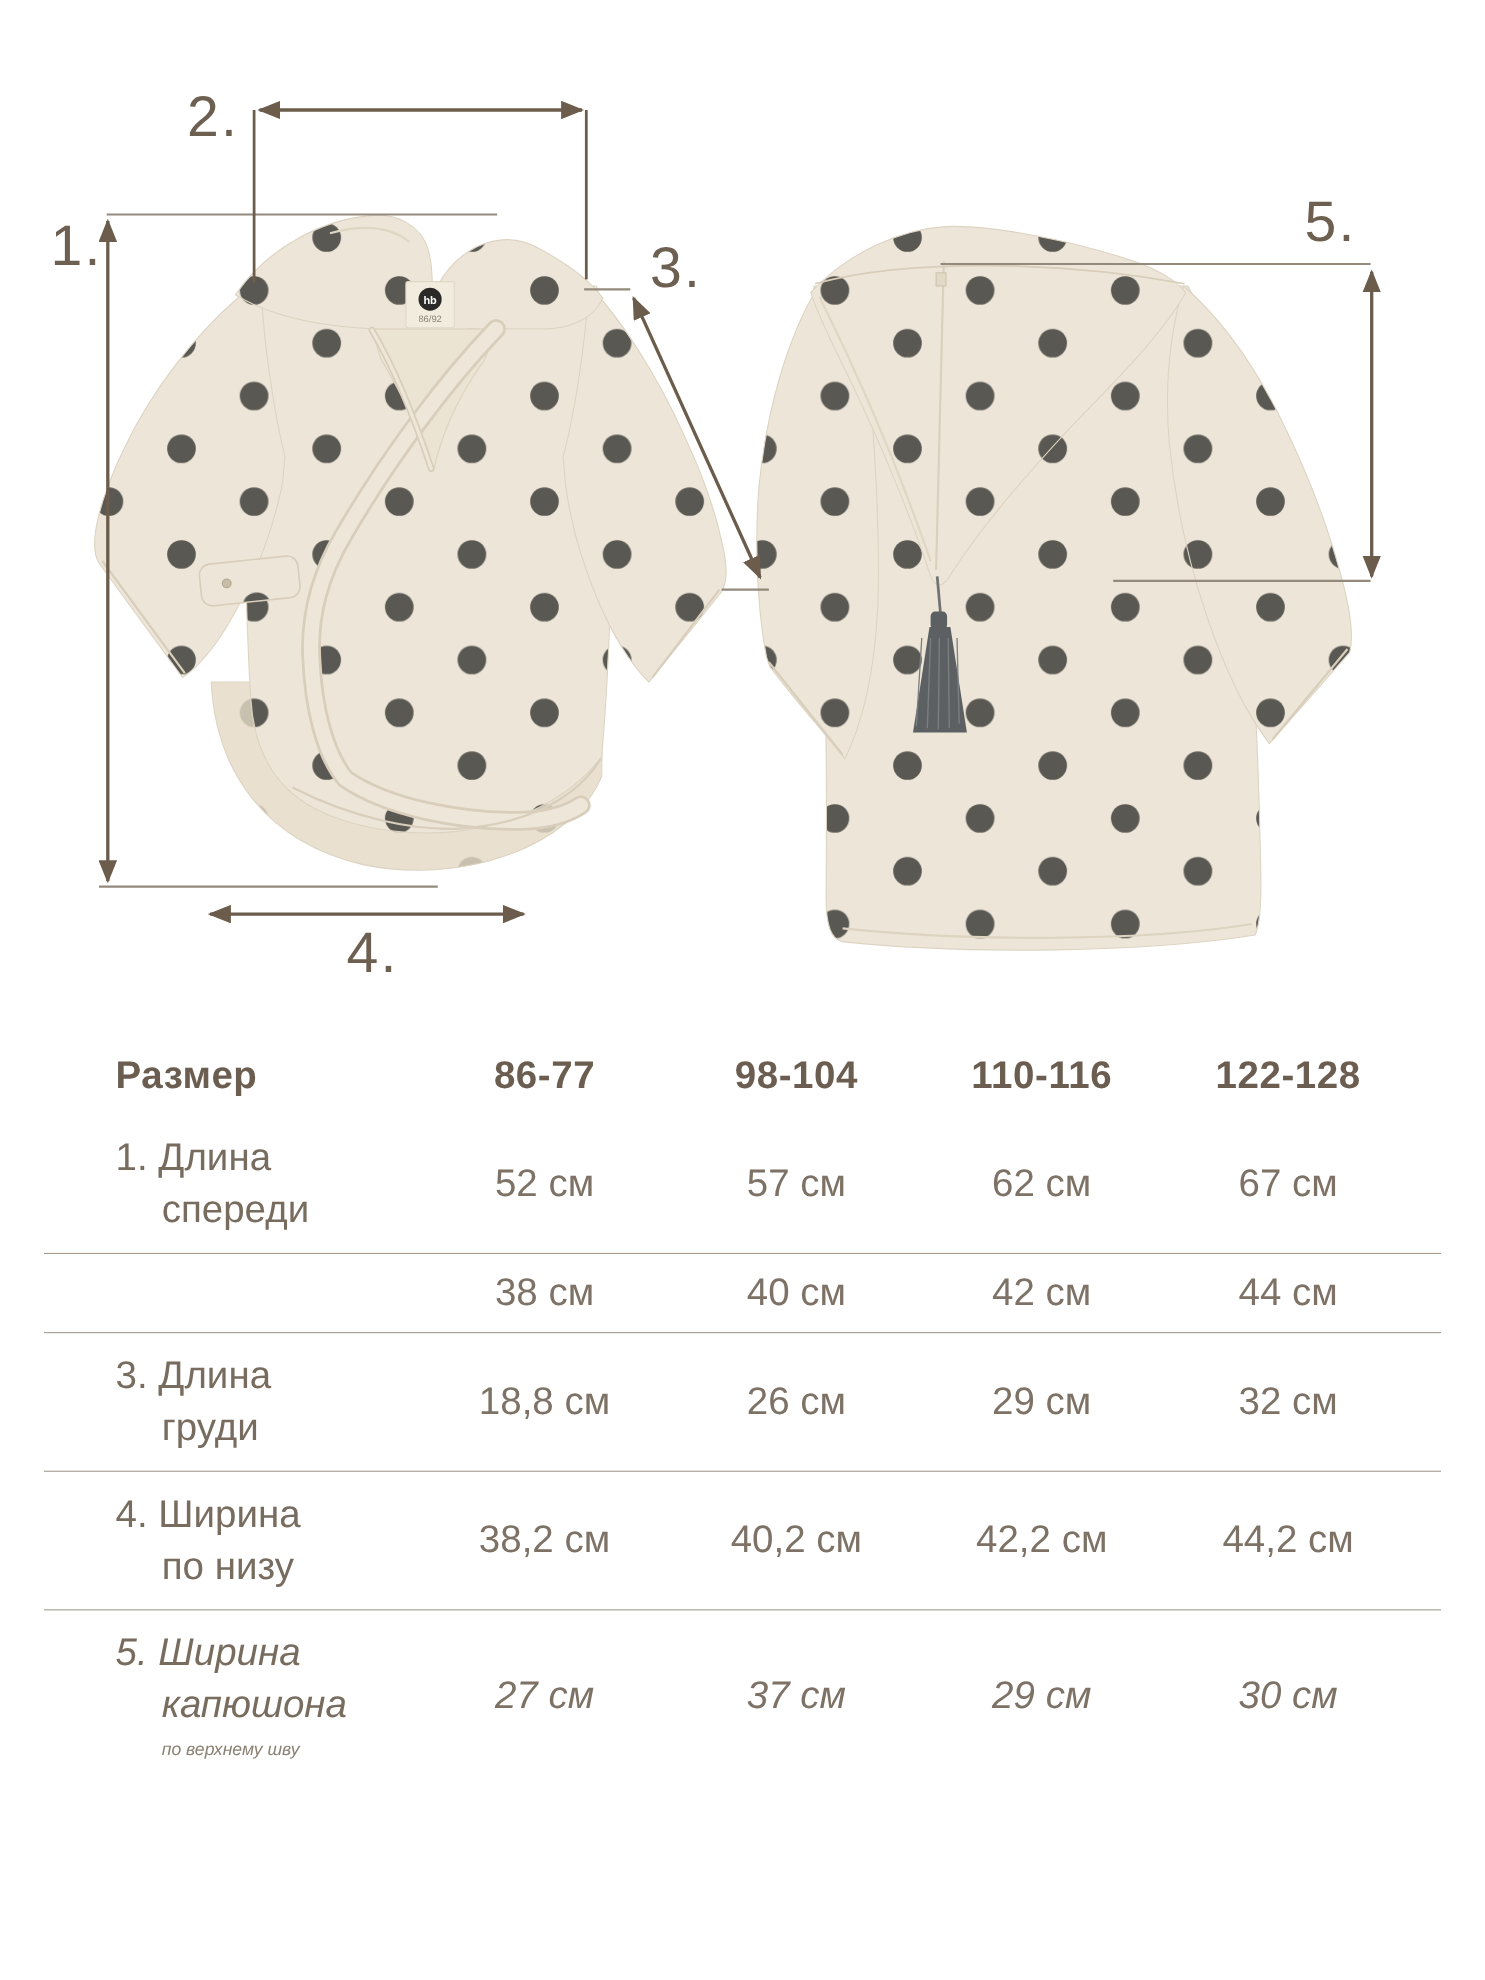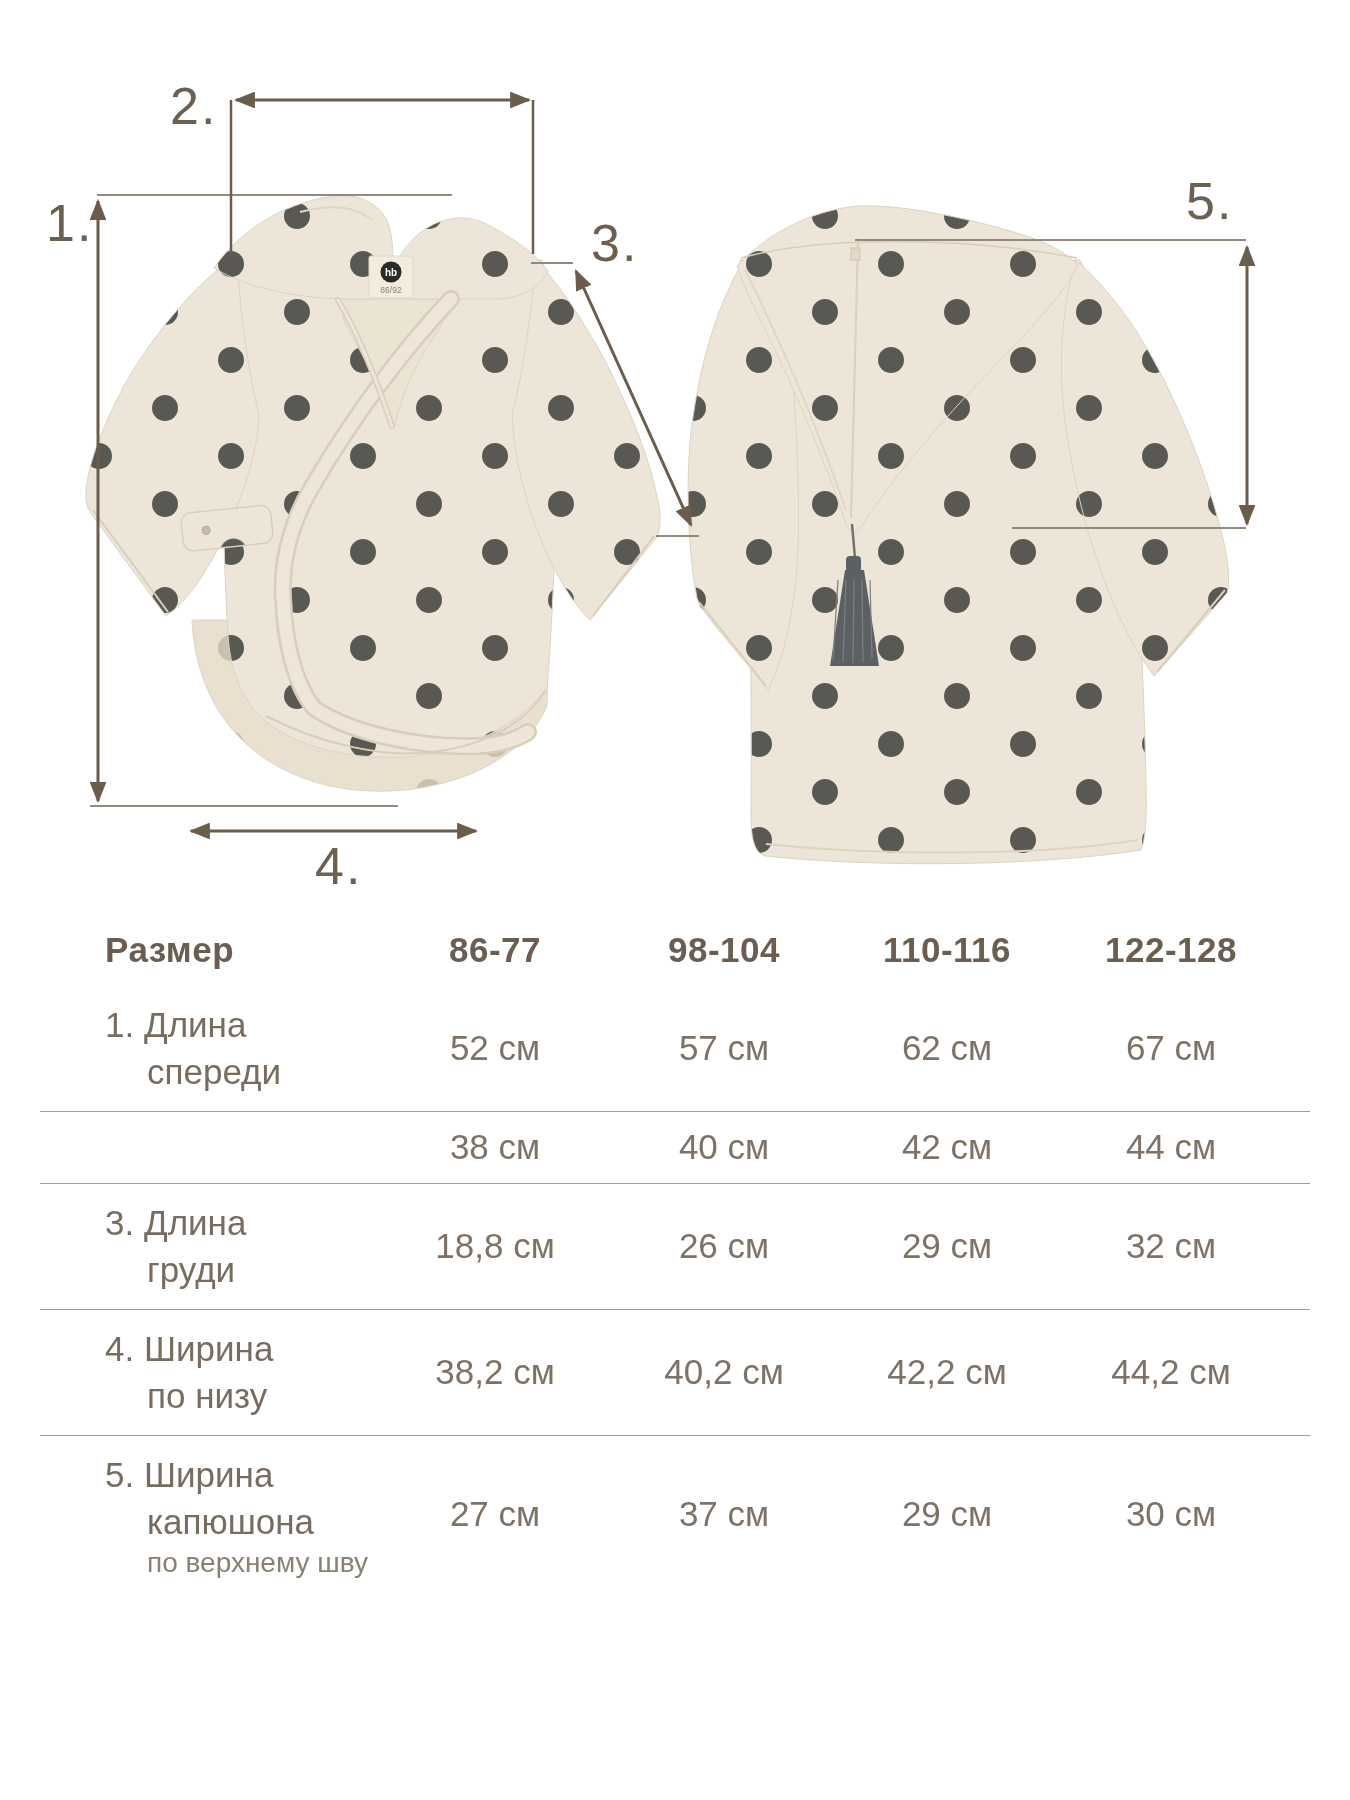--- a/index.html
+++ b/index.html
@@ -10,7 +10,7 @@
   .diagram svg{display:block;}
 
   
-  .size-table{position:absolute;left:40px;top:914px;width:1270px;color:#786c5f;}
+  .size-table{position:absolute;left:40px;top:942px;width:1270px;color:#786c5f;}
   .thead,.trow{display:grid;grid-template-columns:340px 230px 228px 218px 230px;}
   .thead{height:72px;align-items:center;}
   .th{font-weight:bold;color:#6b5e51;font-size:35px;text-align:center;letter-spacing:.5px;}

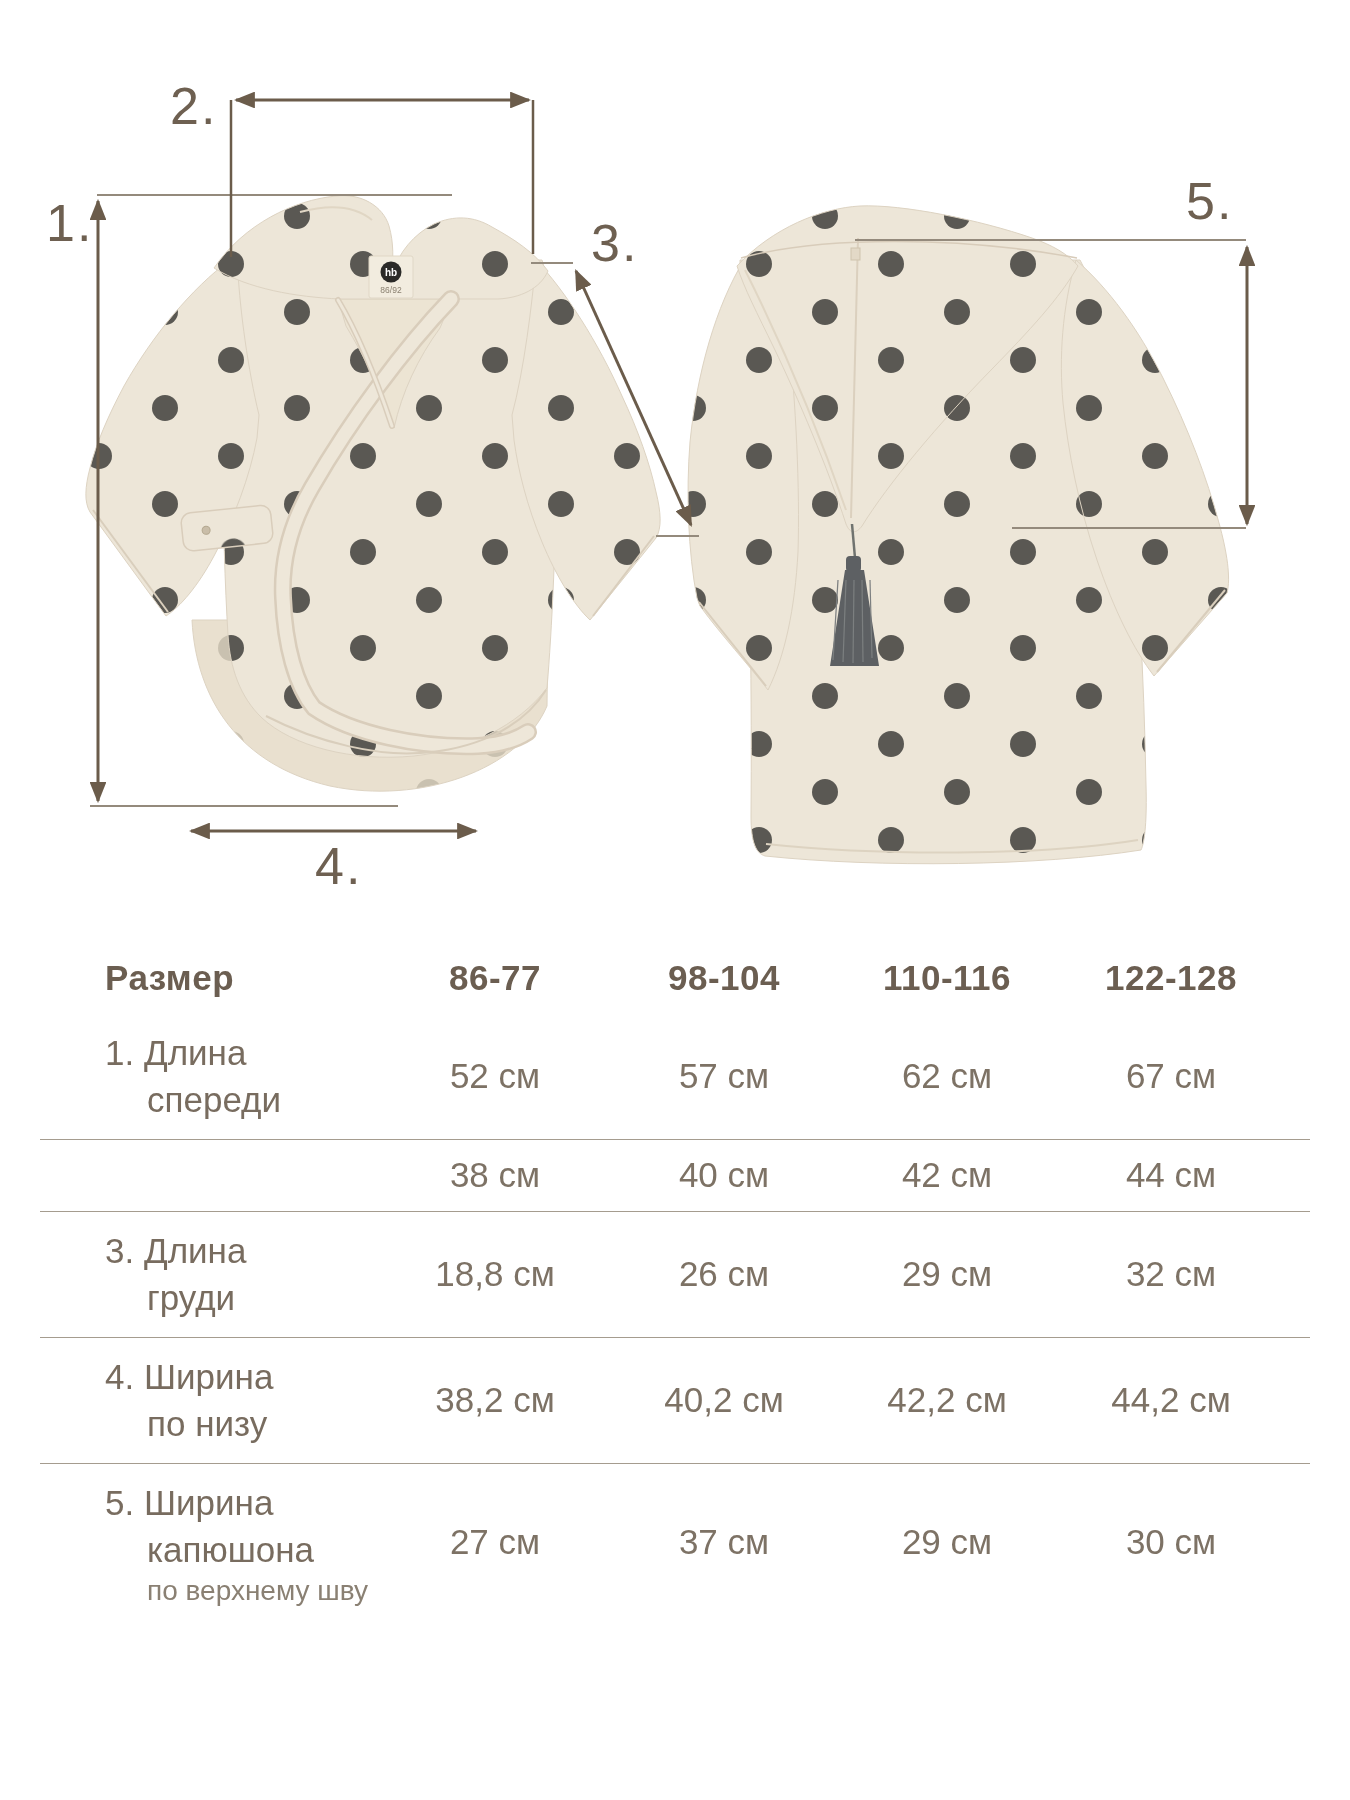--- a/index.html
+++ b/index.html
@@ -16,7 +16,7 @@
   .th{font-weight:bold;color:#6b5e51;font-size:35px;text-align:center;letter-spacing:.5px;}
   .th.first{text-align:left;padding-left:65px;}
   .trow{padding:15px 0 16px;border-bottom:1px solid #a59c8f;align-items:center;}
-  .trow.last{border-bottom:none;}
+  .trow.last{border-bottom:none;font-style:italic;}
   .rlabel{padding-left:65px;font-size:35px;line-height:47px;color:#786c5f;}
   .rlabel .l2{margin-left:42px;}
   .rlabel .note{margin-left:42px;font-size:28px;line-height:27px;margin-top:4px;color:#8a8073;}

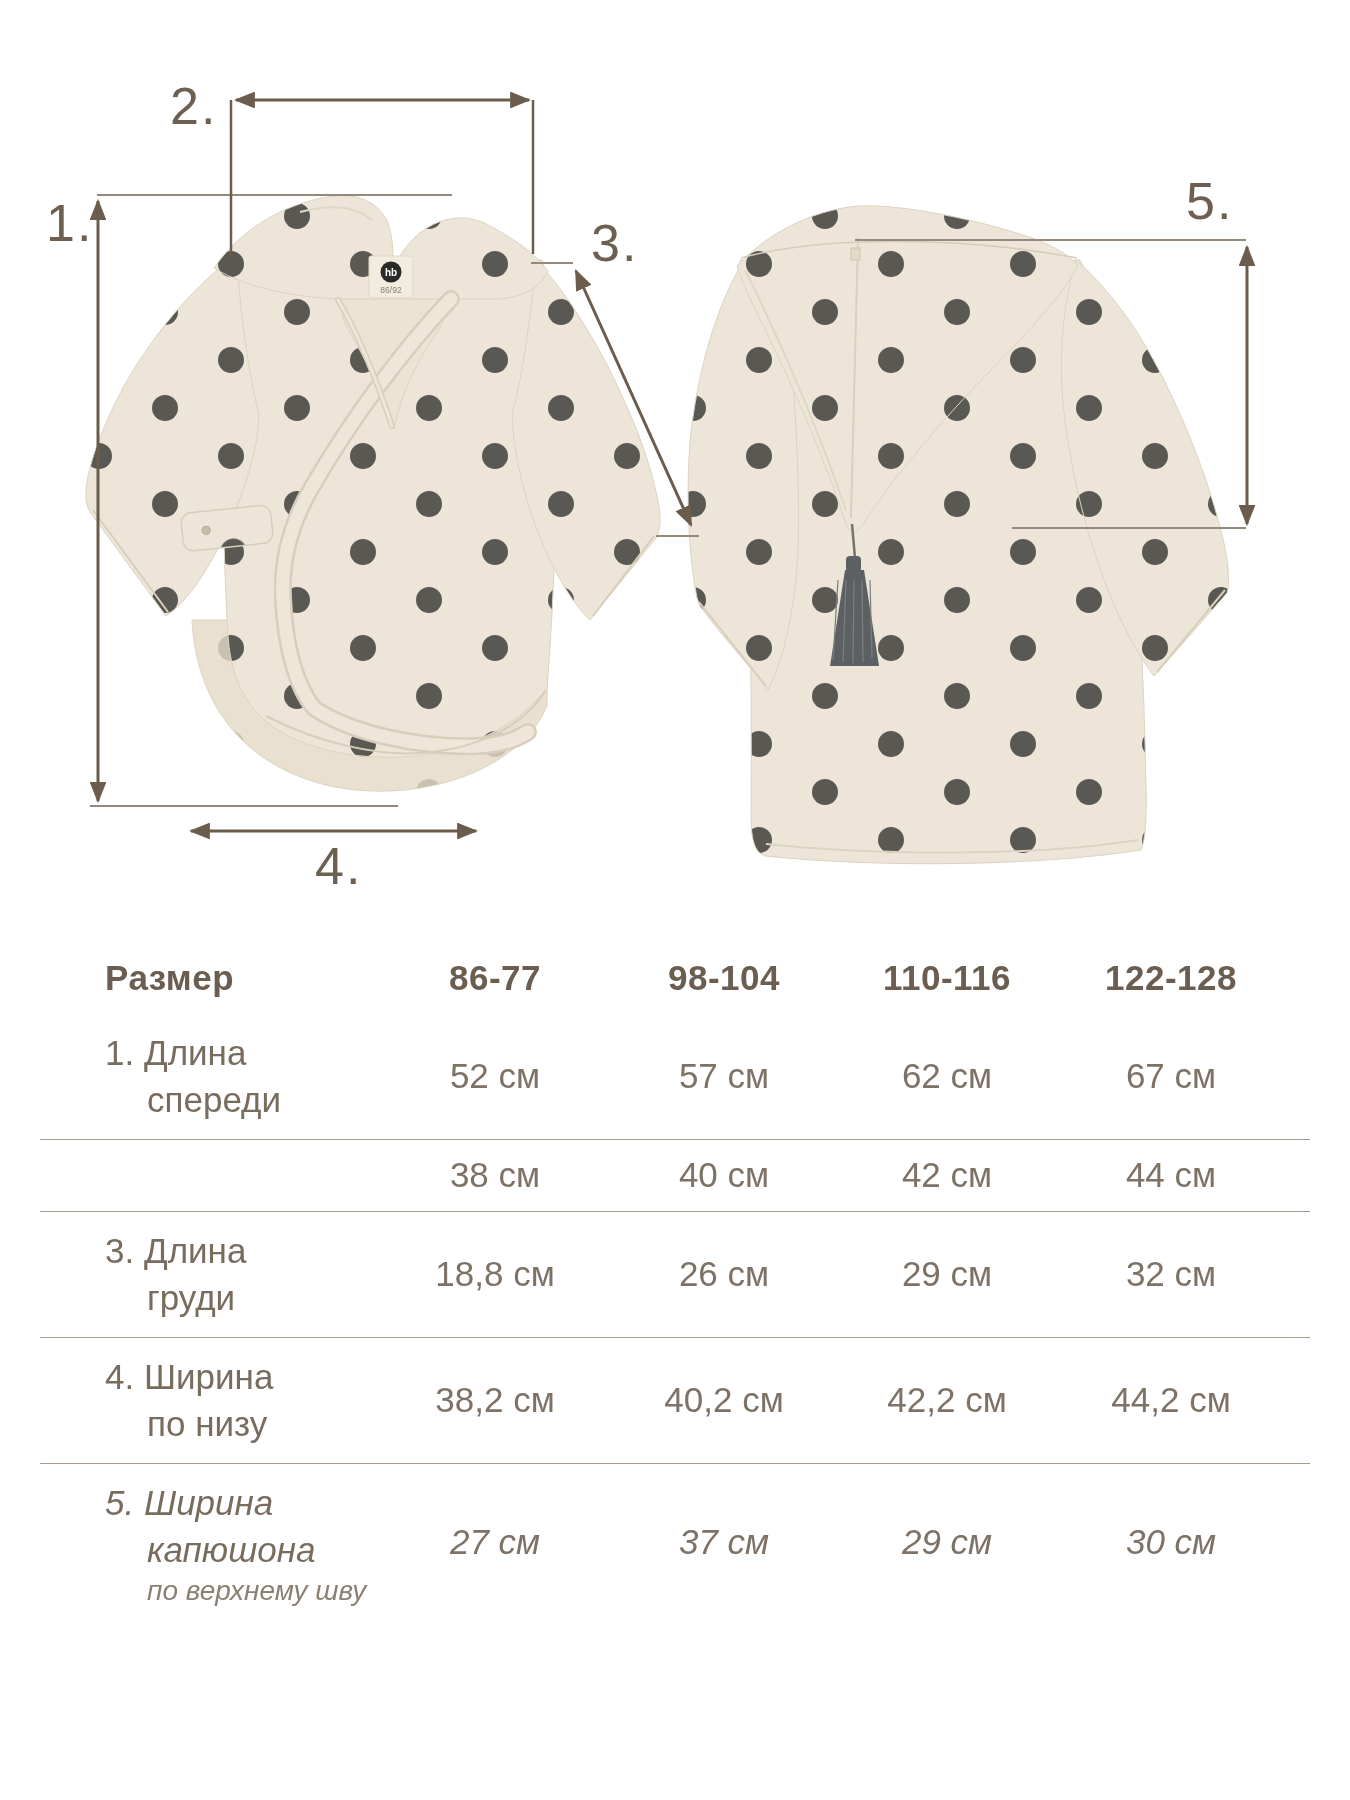--- a/index.html
+++ b/index.html
@@ -19,7 +19,7 @@
   .trow.last{border-bottom:none;font-style:italic;}
   .rlabel{padding-left:65px;font-size:35px;line-height:47px;color:#786c5f;}
   .rlabel .l2{margin-left:42px;}
-  .rlabel .note{margin-left:42px;font-size:28px;line-height:27px;margin-top:4px;color:#8a8073;}
+  .rlabel .note{margin-left:42px;font-size:16px;line-height:27px;margin-top:4px;color:#8a8073;}
   .v{font-size:35px;text-align:center;color:#7d7265;}
 </style>
 </head>

